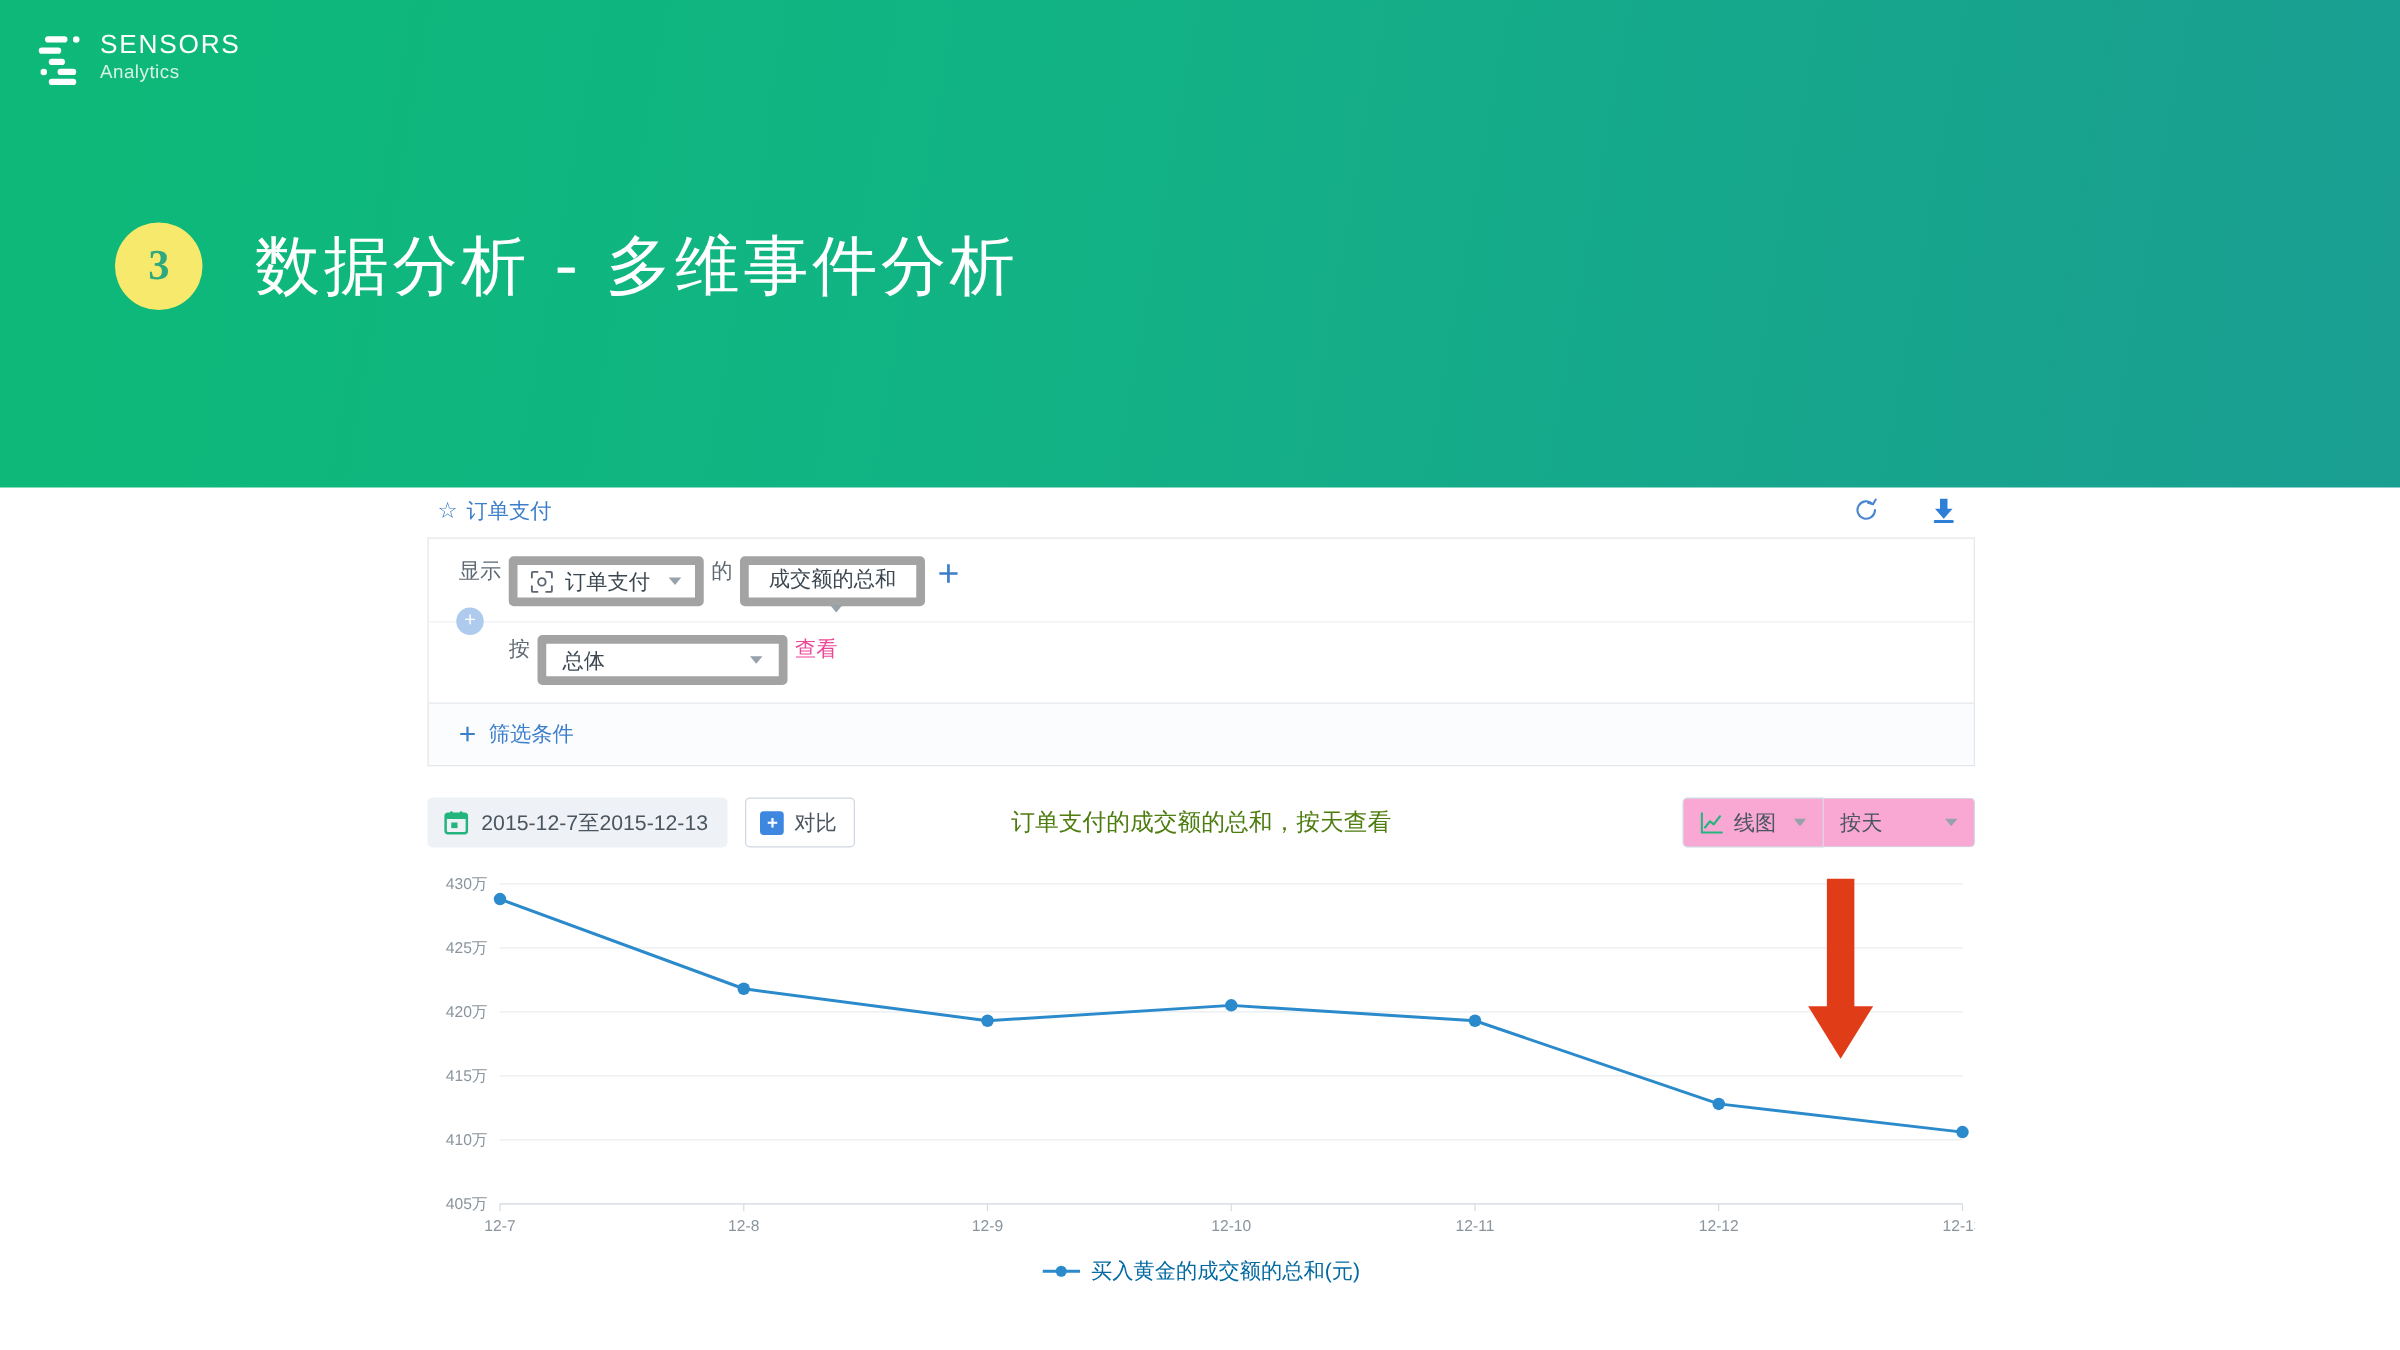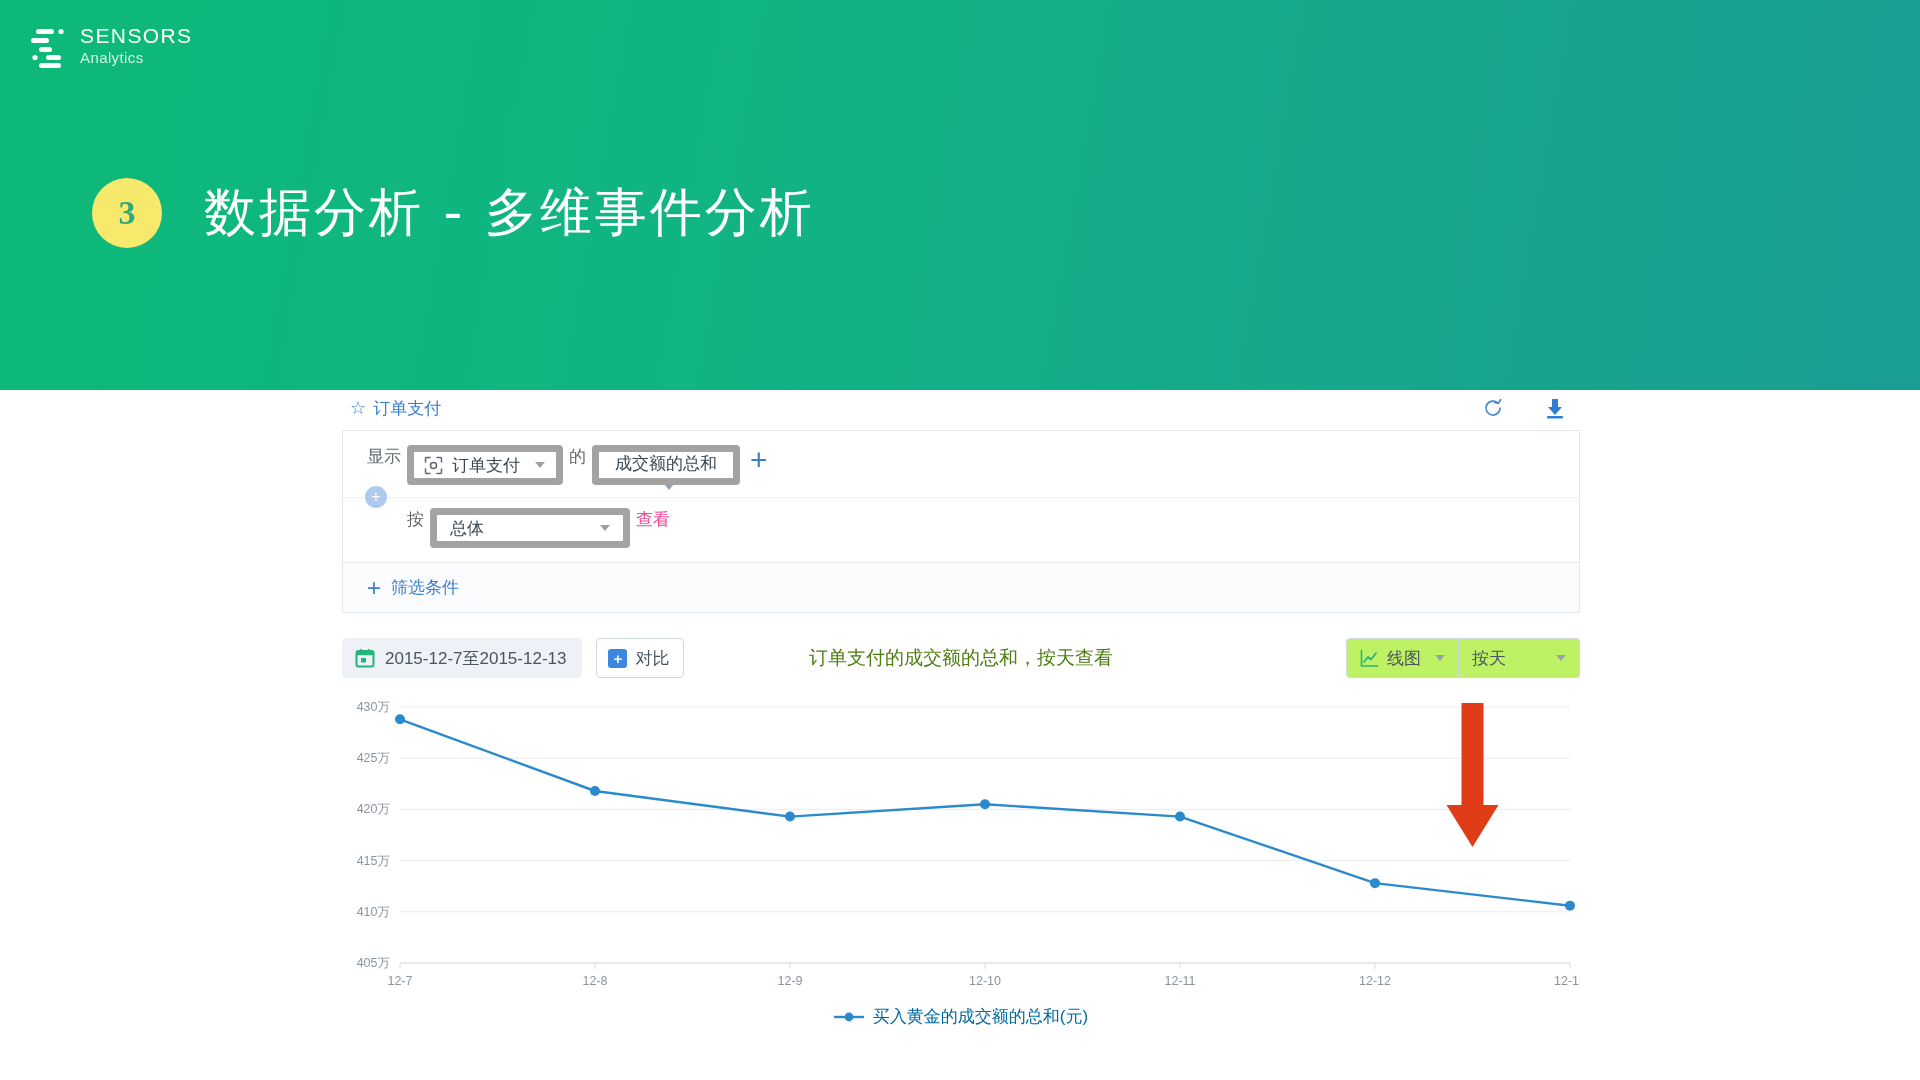--- a/index.html
+++ b/index.html
@@ -123,7 +123,7 @@
   .chart-ctrls { margin-left:auto; display:flex; }
   .ctrl {
     display:flex; align-items:center; gap:8px;
-    border:1px solid #cfd8e2; background:#bef264; height:40px; padding:0 13px;
+    border:1px solid #cfd8e2; background:#f9a8d4; height:40px; padding:0 13px;
     font-size:17px; color:#4a5560; cursor:pointer; white-space:nowrap;
   }
   .ctrl:first-child { border-radius:4px 0 0 4px; }

